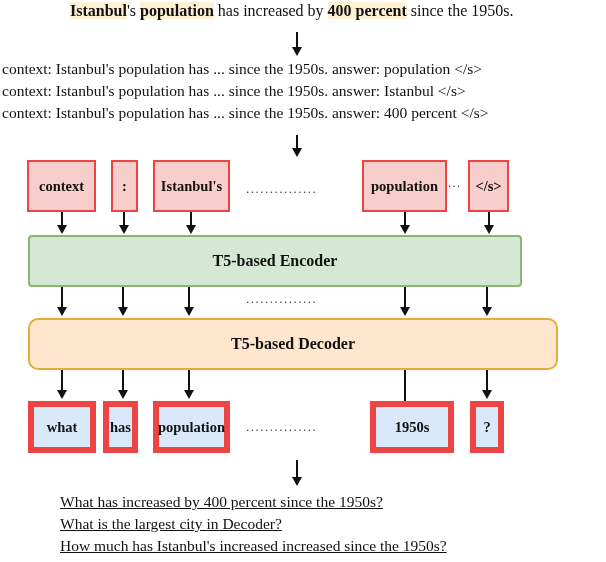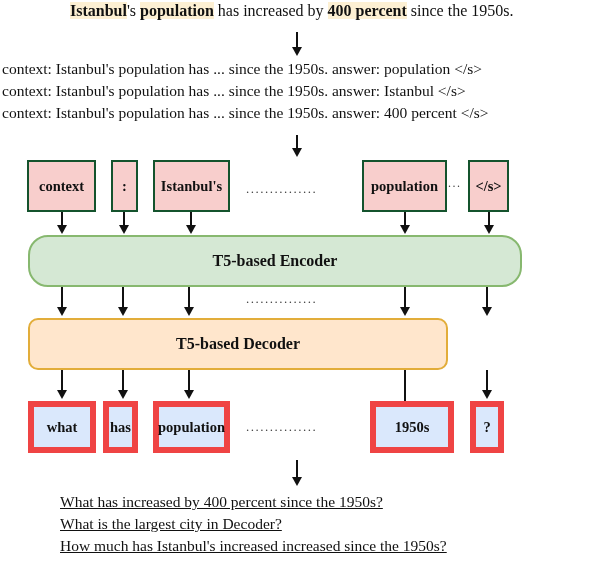--- a/index.html
+++ b/index.html
@@ -10,7 +10,7 @@
   .ctx { left:2px; font-size:15.5px; position:absolute; white-space:nowrap; }
   .box { position:absolute; box-sizing:border-box; display:flex; align-items:center; justify-content:center;
          font-weight:bold; font-size:14.5px; white-space:nowrap; }
-  .red { background:#f8cecc; border:2px solid #14532d; }
+  .red { background:#f8cecc; border:2px solid #ef4444; }
   .blue { background:#dae8fc; border:6px solid #ef4444; }
   .enc { background:#d5e8d4; border:2px solid #87b86f; border-radius:20px; }
   .dec { background:#ffe6cc; border:2px solid #e2ad3a; border-radius:10px; }

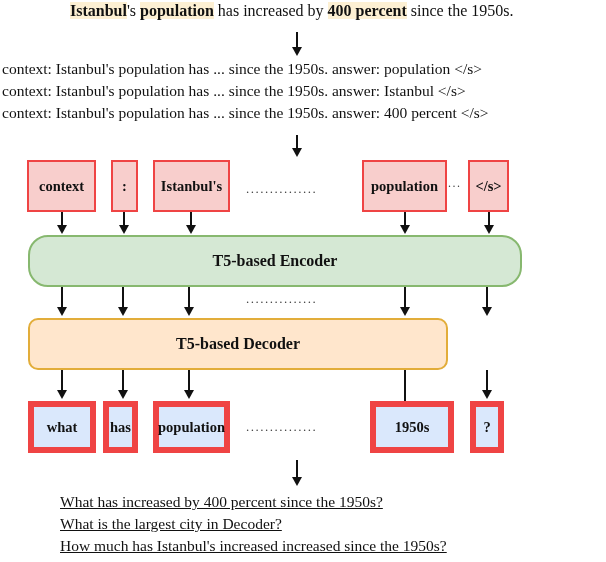--- a/index.html
+++ b/index.html
@@ -12,7 +12,7 @@
          font-weight:bold; font-size:14.5px; white-space:nowrap; }
   .red { background:#f8cecc; border:2px solid #ef4444; }
   .blue { background:#dae8fc; border:6px solid #ef4444; }
-  .enc { background:#d5e8d4; border:2px solid #87b86f; border-radius:20px; }
+  .enc { background:#d5e8d4; border:2px solid #87b86f; border-radius:4px; }
   .dec { background:#ffe6cc; border:2px solid #e2ad3a; border-radius:10px; }
   .big { font-size:16px; }
   .vline { position:absolute; width:1.6px; background:#111; }

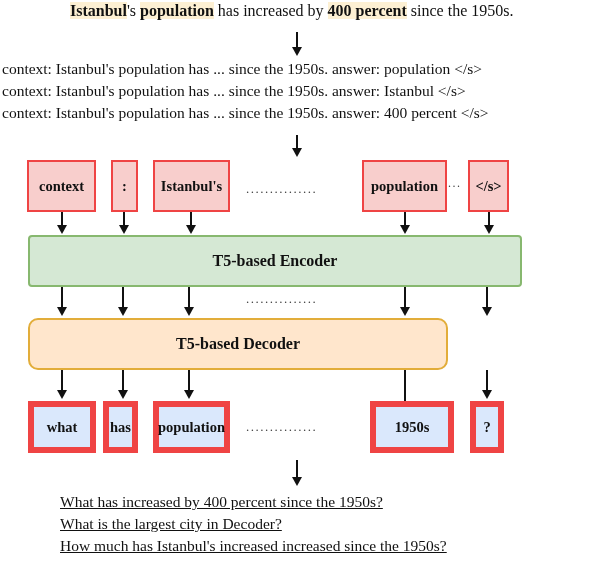--- a/index.html
+++ b/index.html
@@ -94,7 +94,7 @@
     <div class="head" style="left:482px; top:307px;"></div>
   </div>
 
-<div class="box dec big" style="left:28px; top:318px; width:420px; height:52px;">T5-based Decoder</div>
+<div class="box dec big" style="left:28px; top:318px; width:530px; height:52px;">T5-based Decoder</div>
 
 <div>
     <div class="vline" style="left:61px; top:370px; height:22px;"></div>

